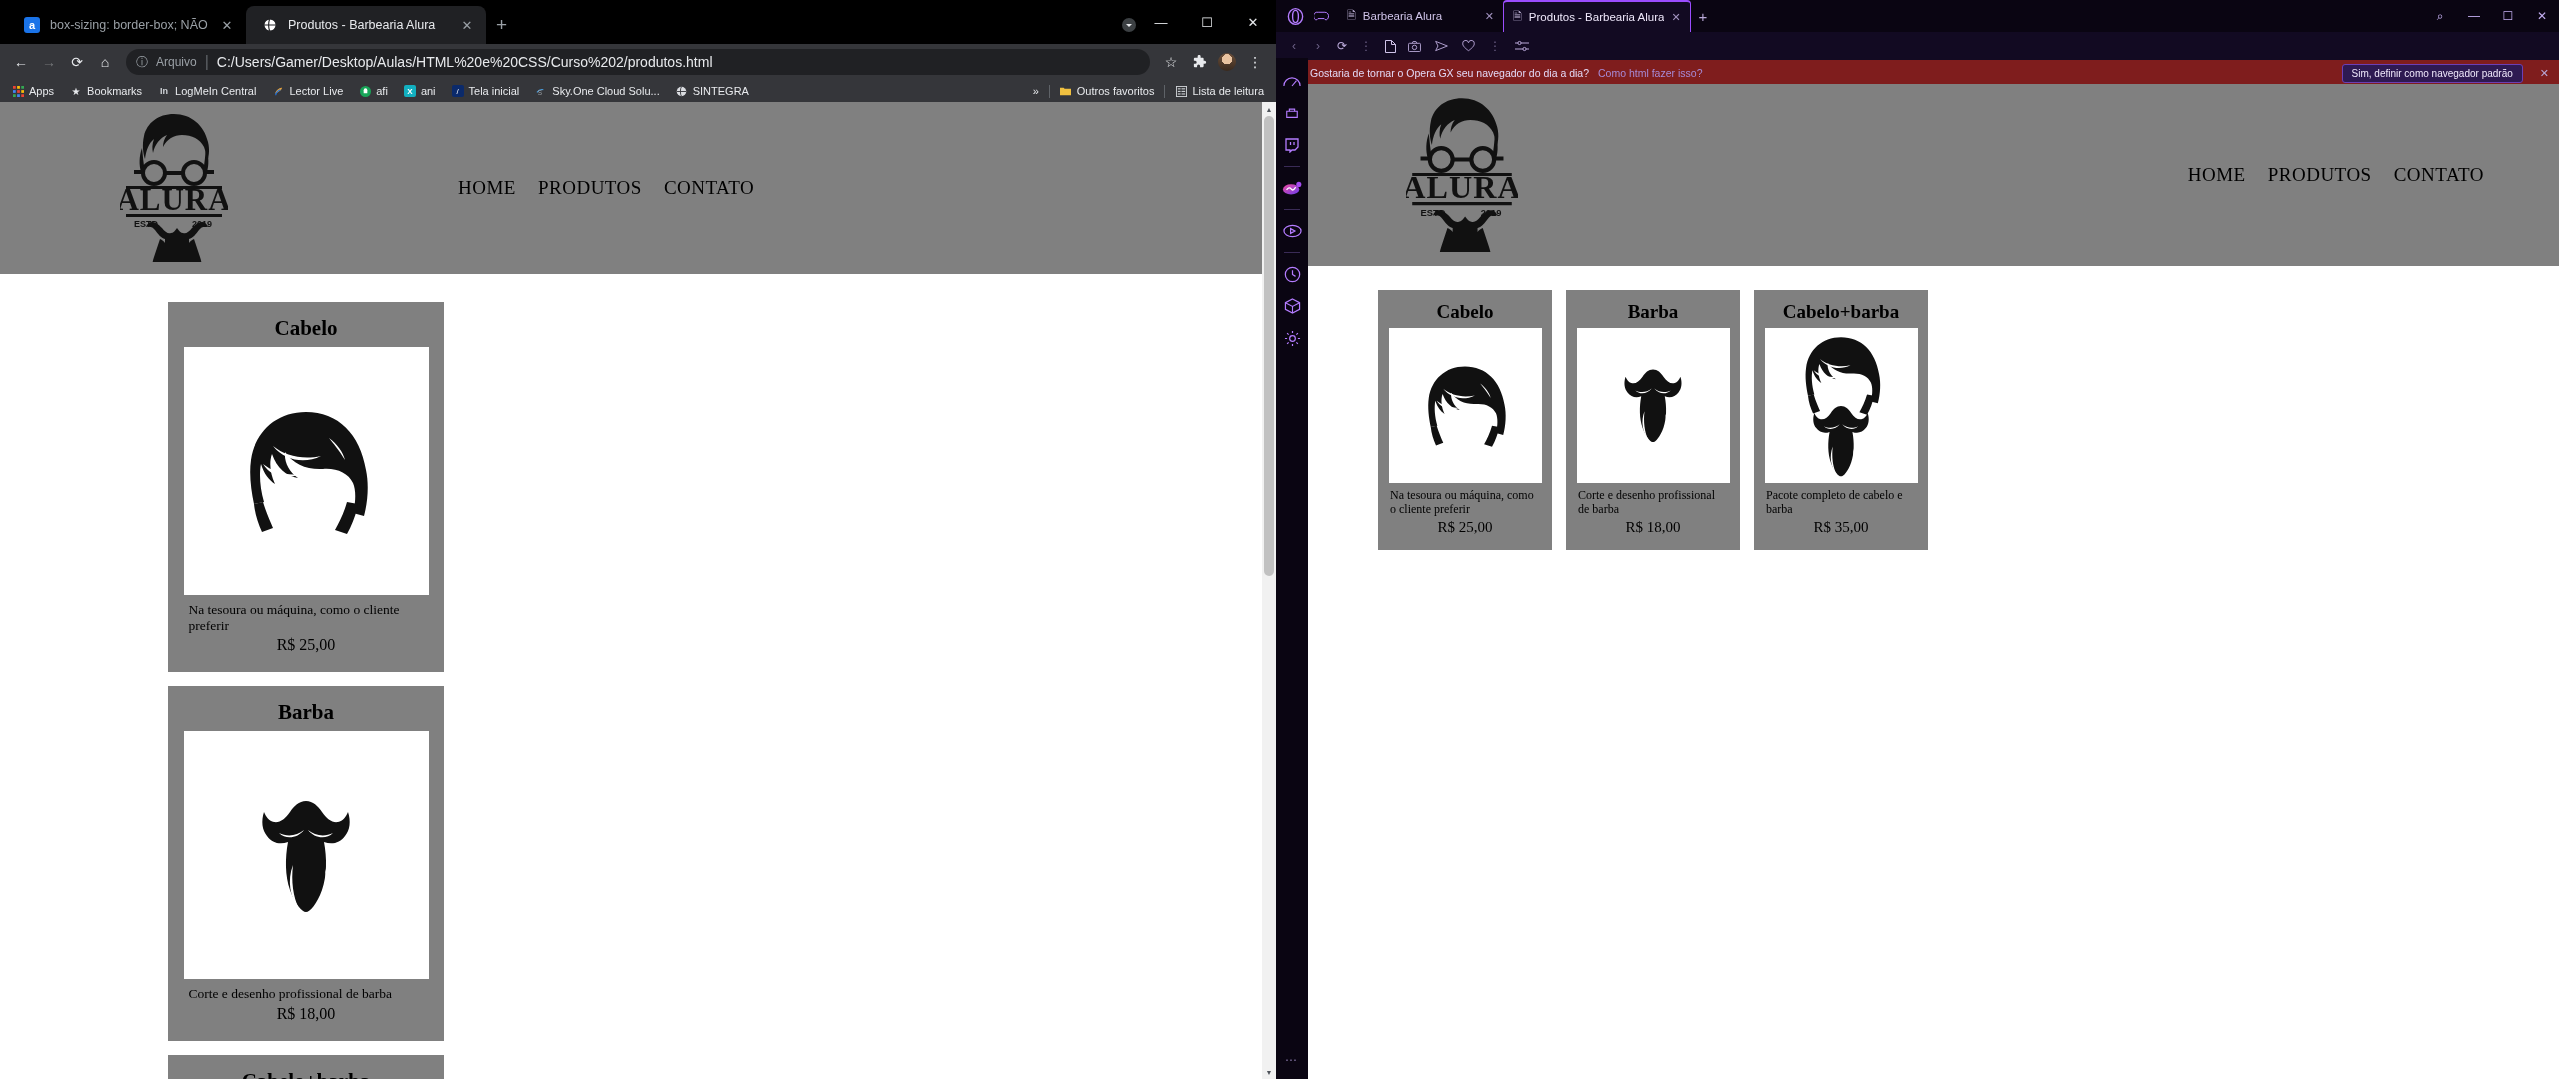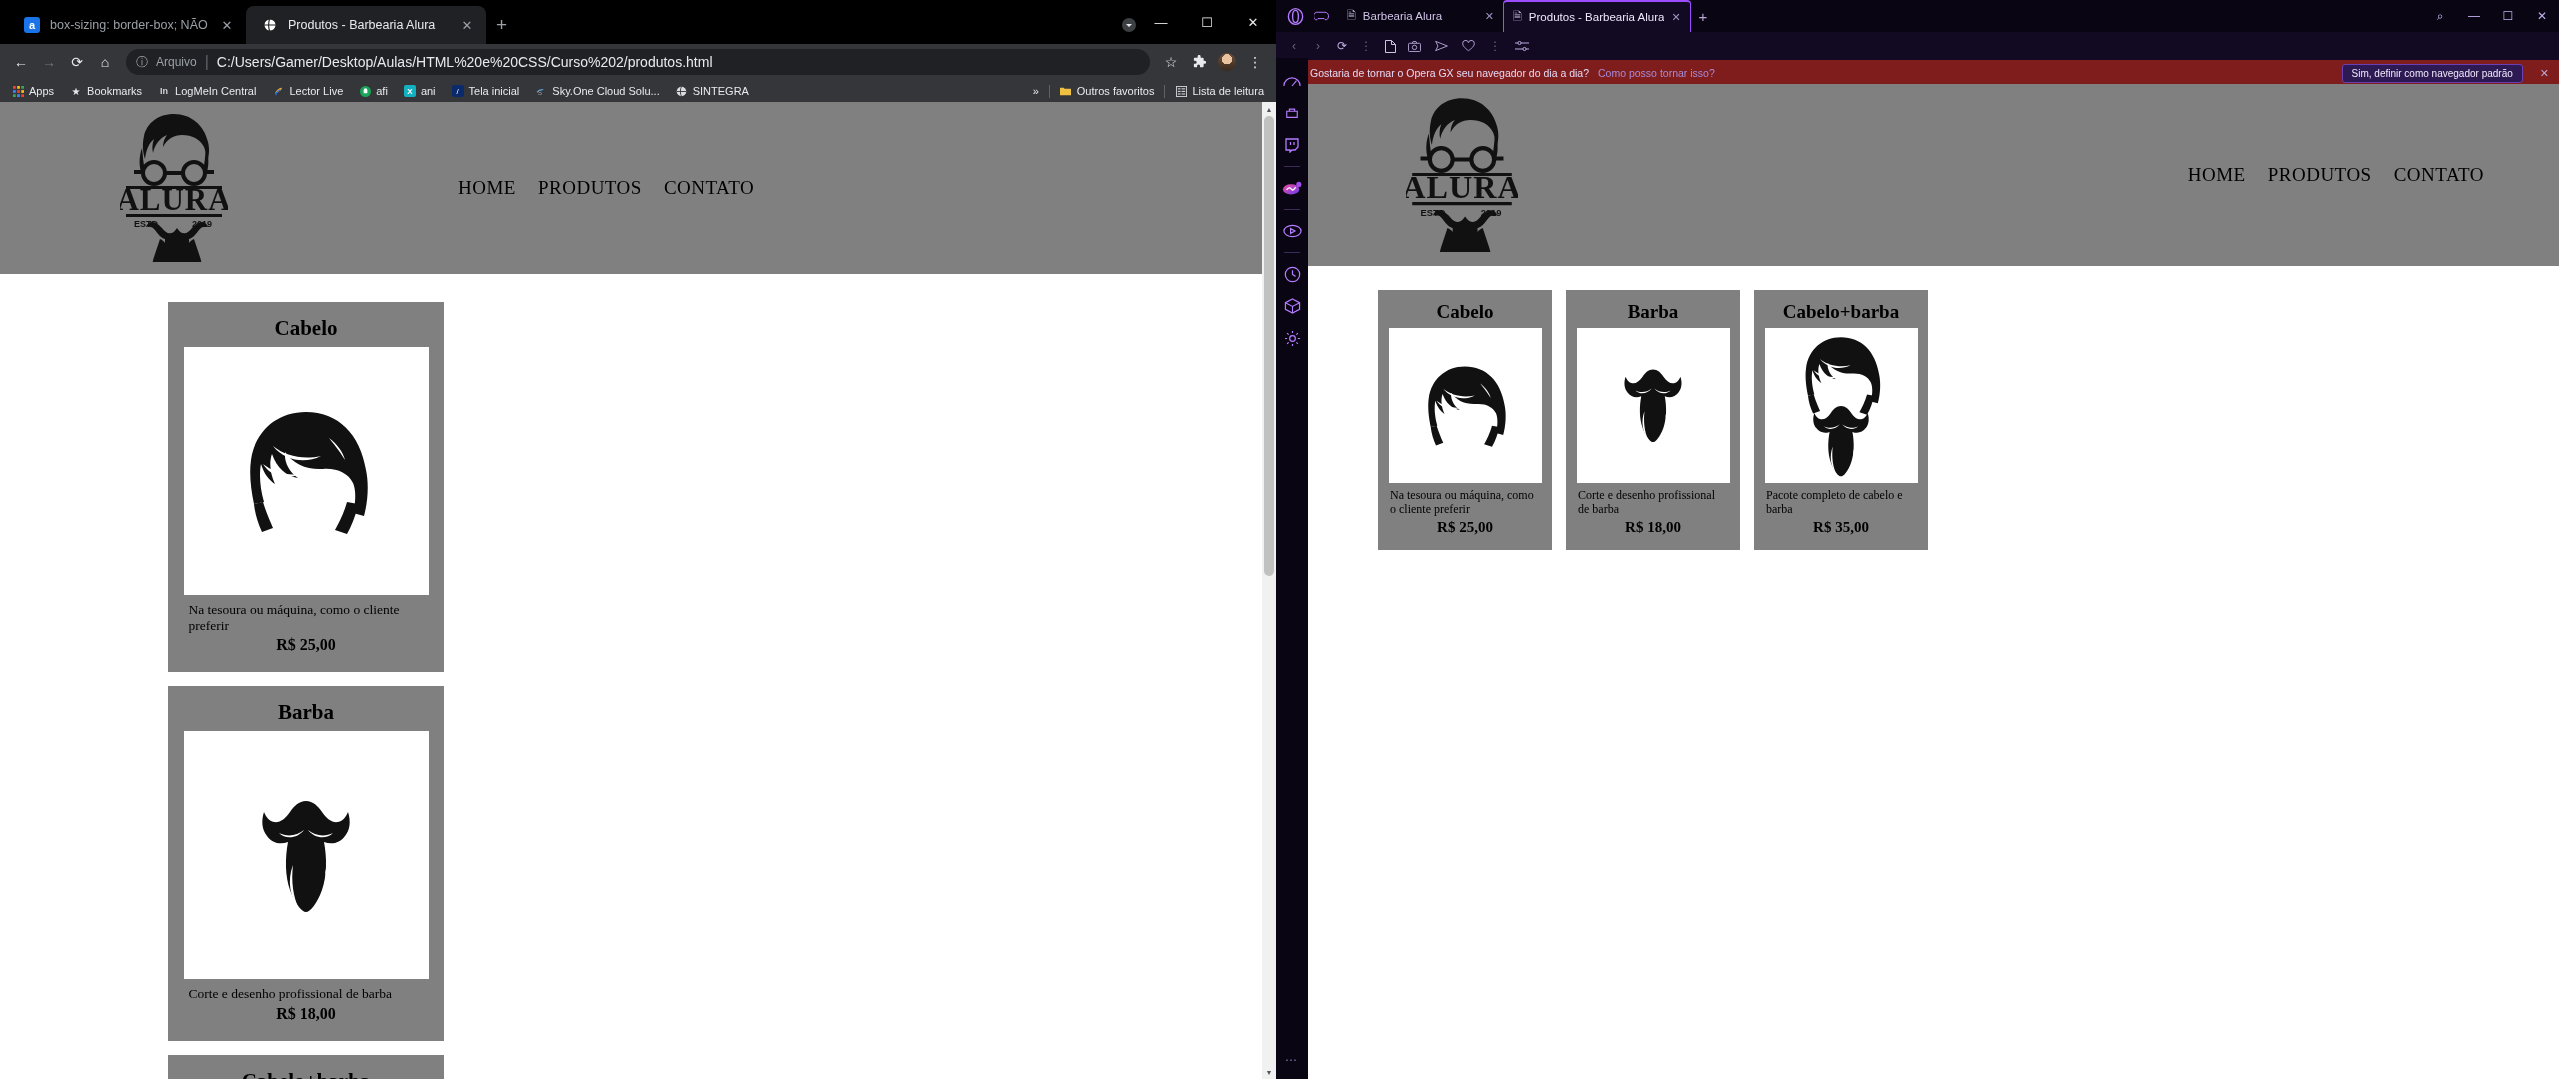--- a/index.html
+++ b/index.html
@@ -429,7 +429,7 @@
           </svg>
       </span>
       <span>Gostaria de tornar o Opera GX seu navegador do dia a dia?</span>
-      <span class="link">Como posso tornar isso?</span>
+      <span class="link">Como html fazer isso?</span>
       <span class="spacer"></span>
       <span class="btn">Sim, definir como navegador padrão</span>
       <span class="closex">✕</span>

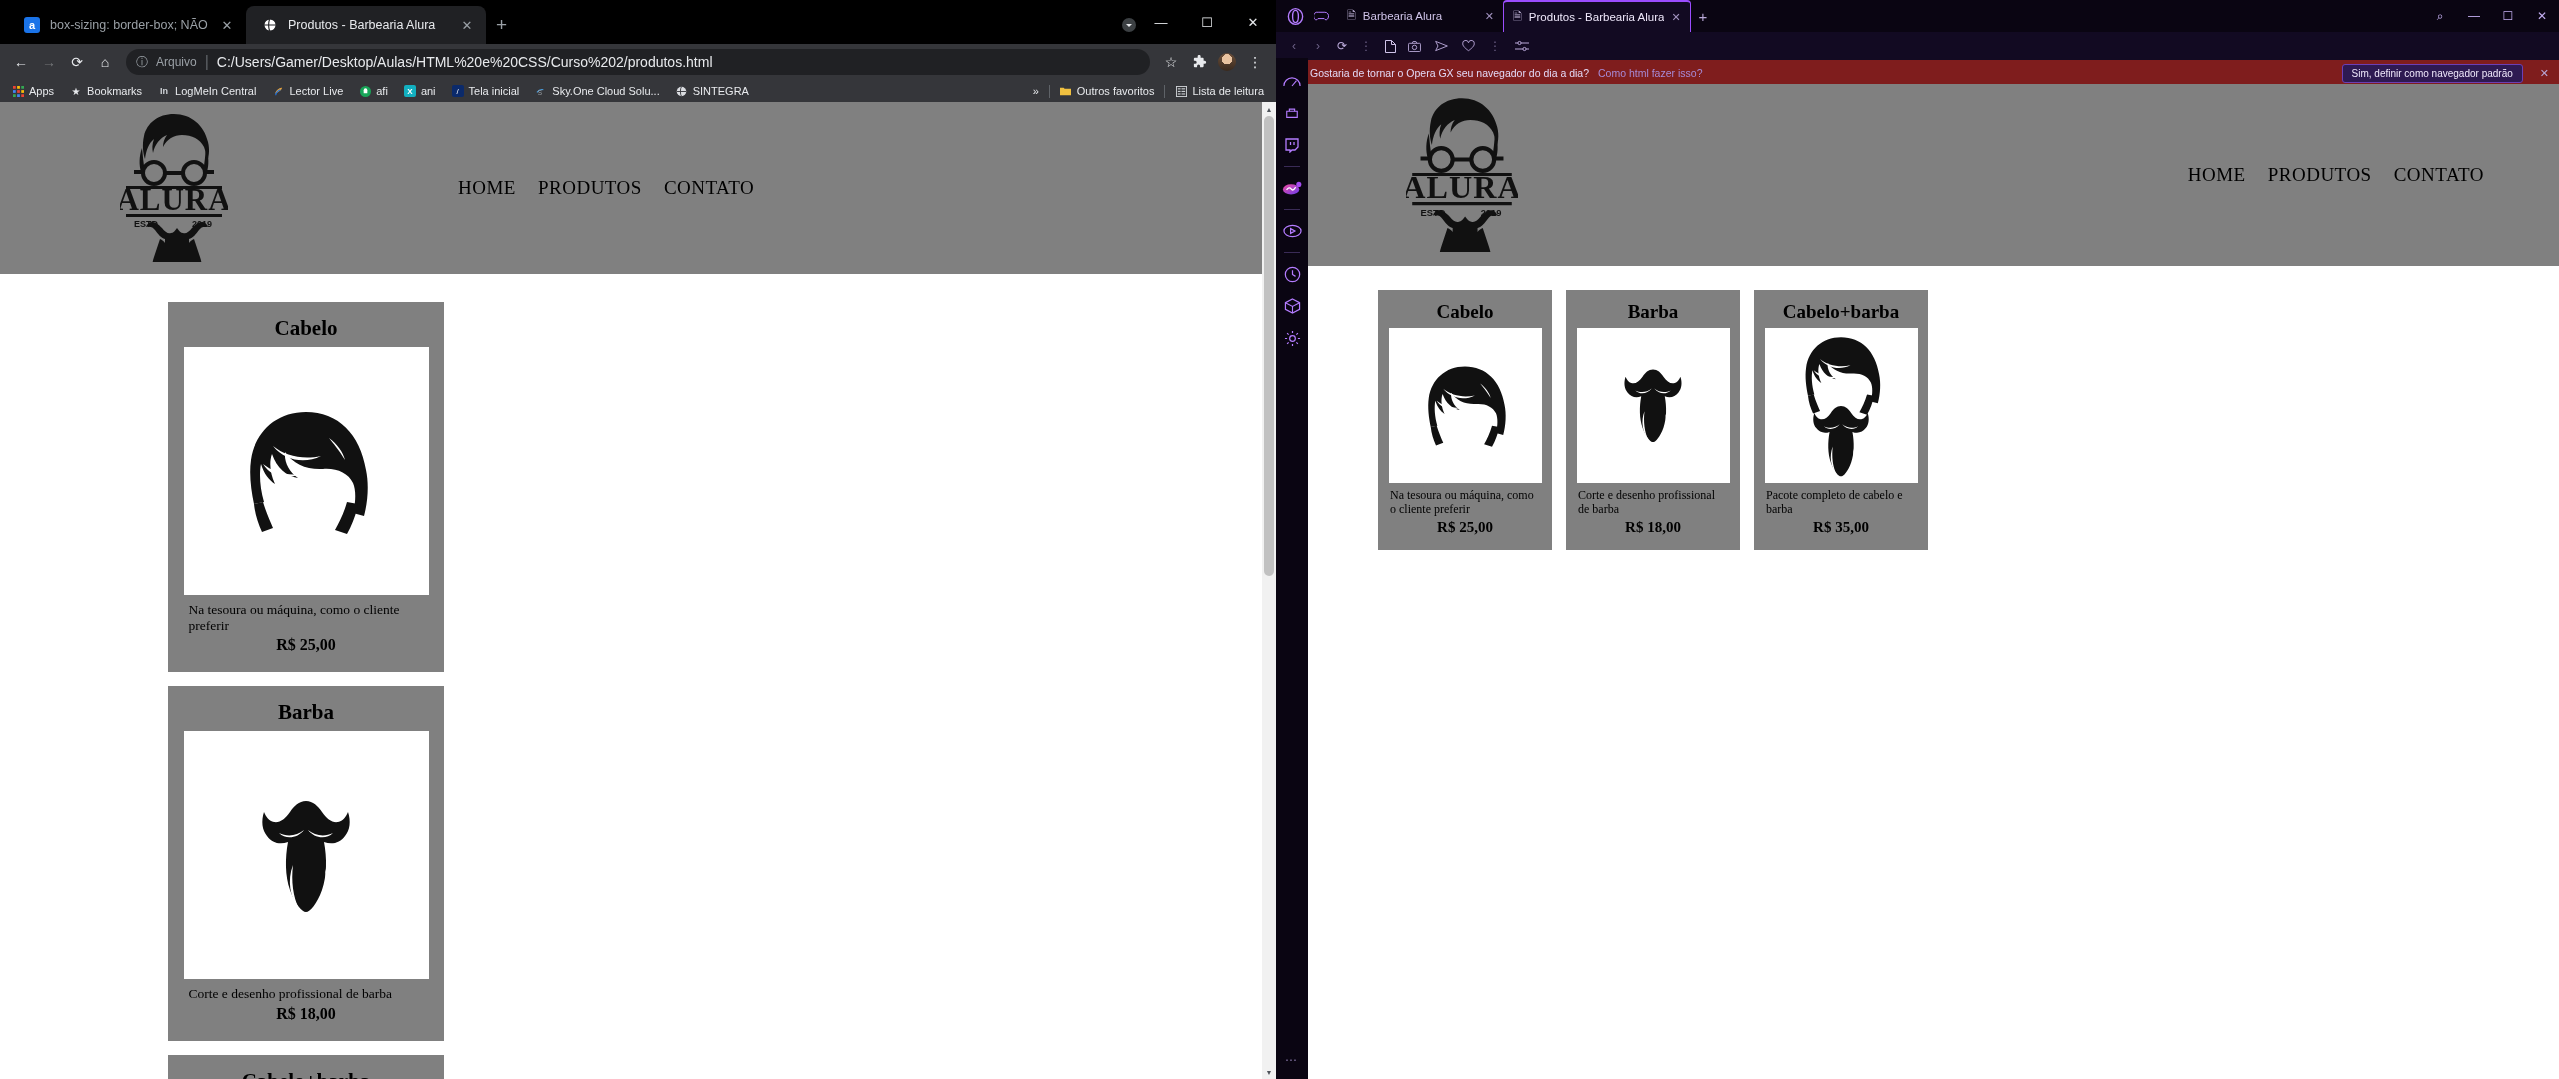--- a/index.html
+++ b/index.html
@@ -64,7 +64,7 @@
   .card h2 { font-size:21px; font-weight:bold; }
   .card .imgbox { background:#fff; display:flex; align-items:center; justify-content:center; }
   .card .desc { text-align:left; font-size:13.5px; line-height:1.15; }
-  .card .price { font-size:16px; font-weight:bold; }
+  .card .price { font-size:16px; font-weight:normal; }
 
   
   .opera { position:relative; width:1283px; height:1079px; background:#0d0717; flex:none; overflow:hidden; }

